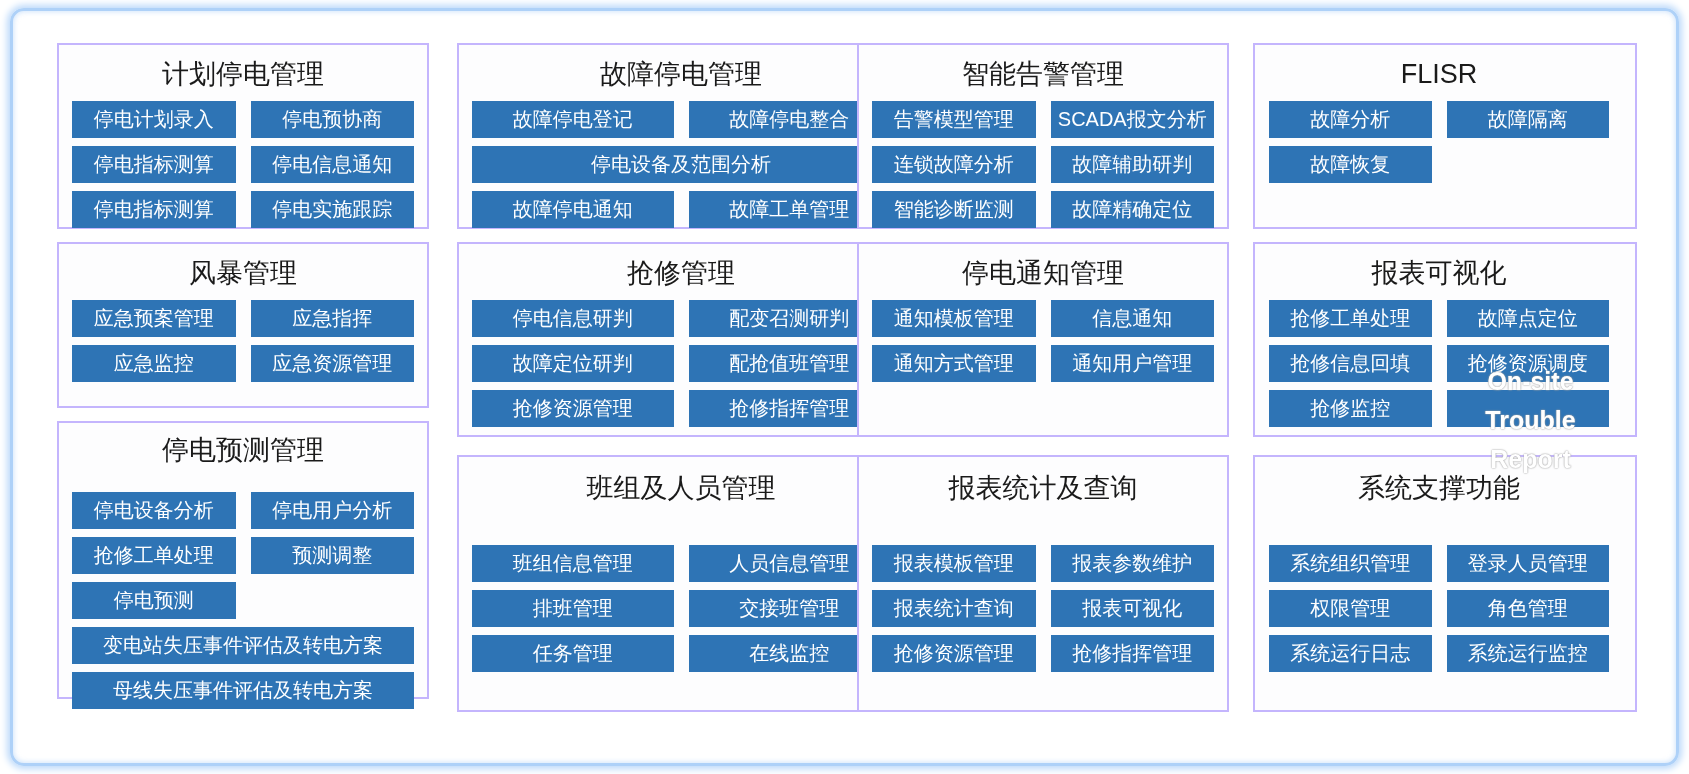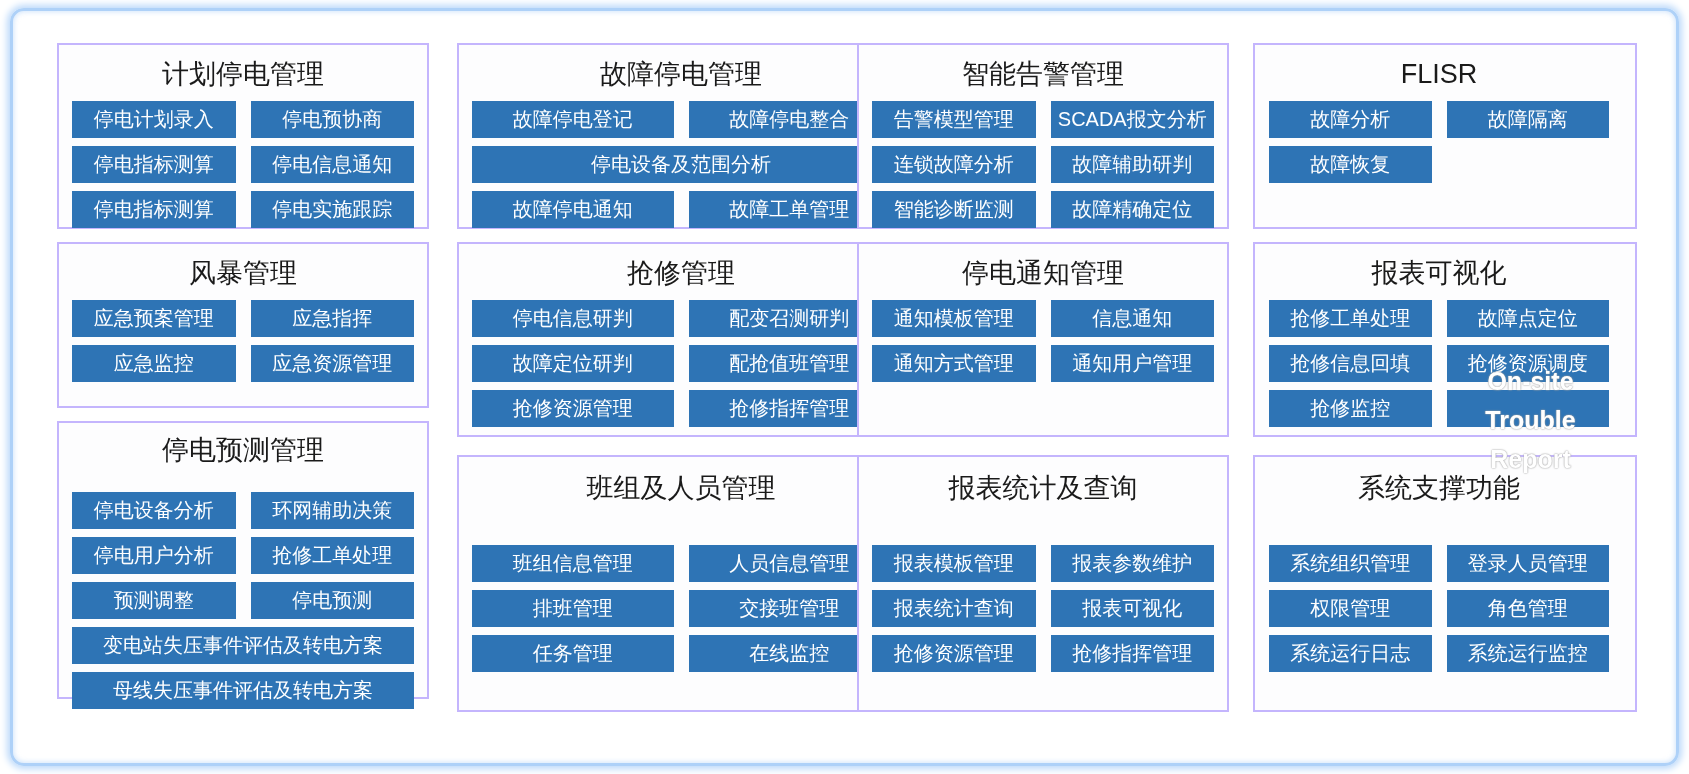--- a/index.html
+++ b/index.html
@@ -68,7 +68,6 @@
       <h2 class="panel-title">停电预测管理</h2>
       <div class="btns">
           <div class="btn">停电设备分析</div>
-          <div class="btn">环网辅助决策</div>
           <div class="btn">停电用户分析</div>
           <div class="btn">抢修工单处理</div>
           <div class="btn">预测调整</div>

